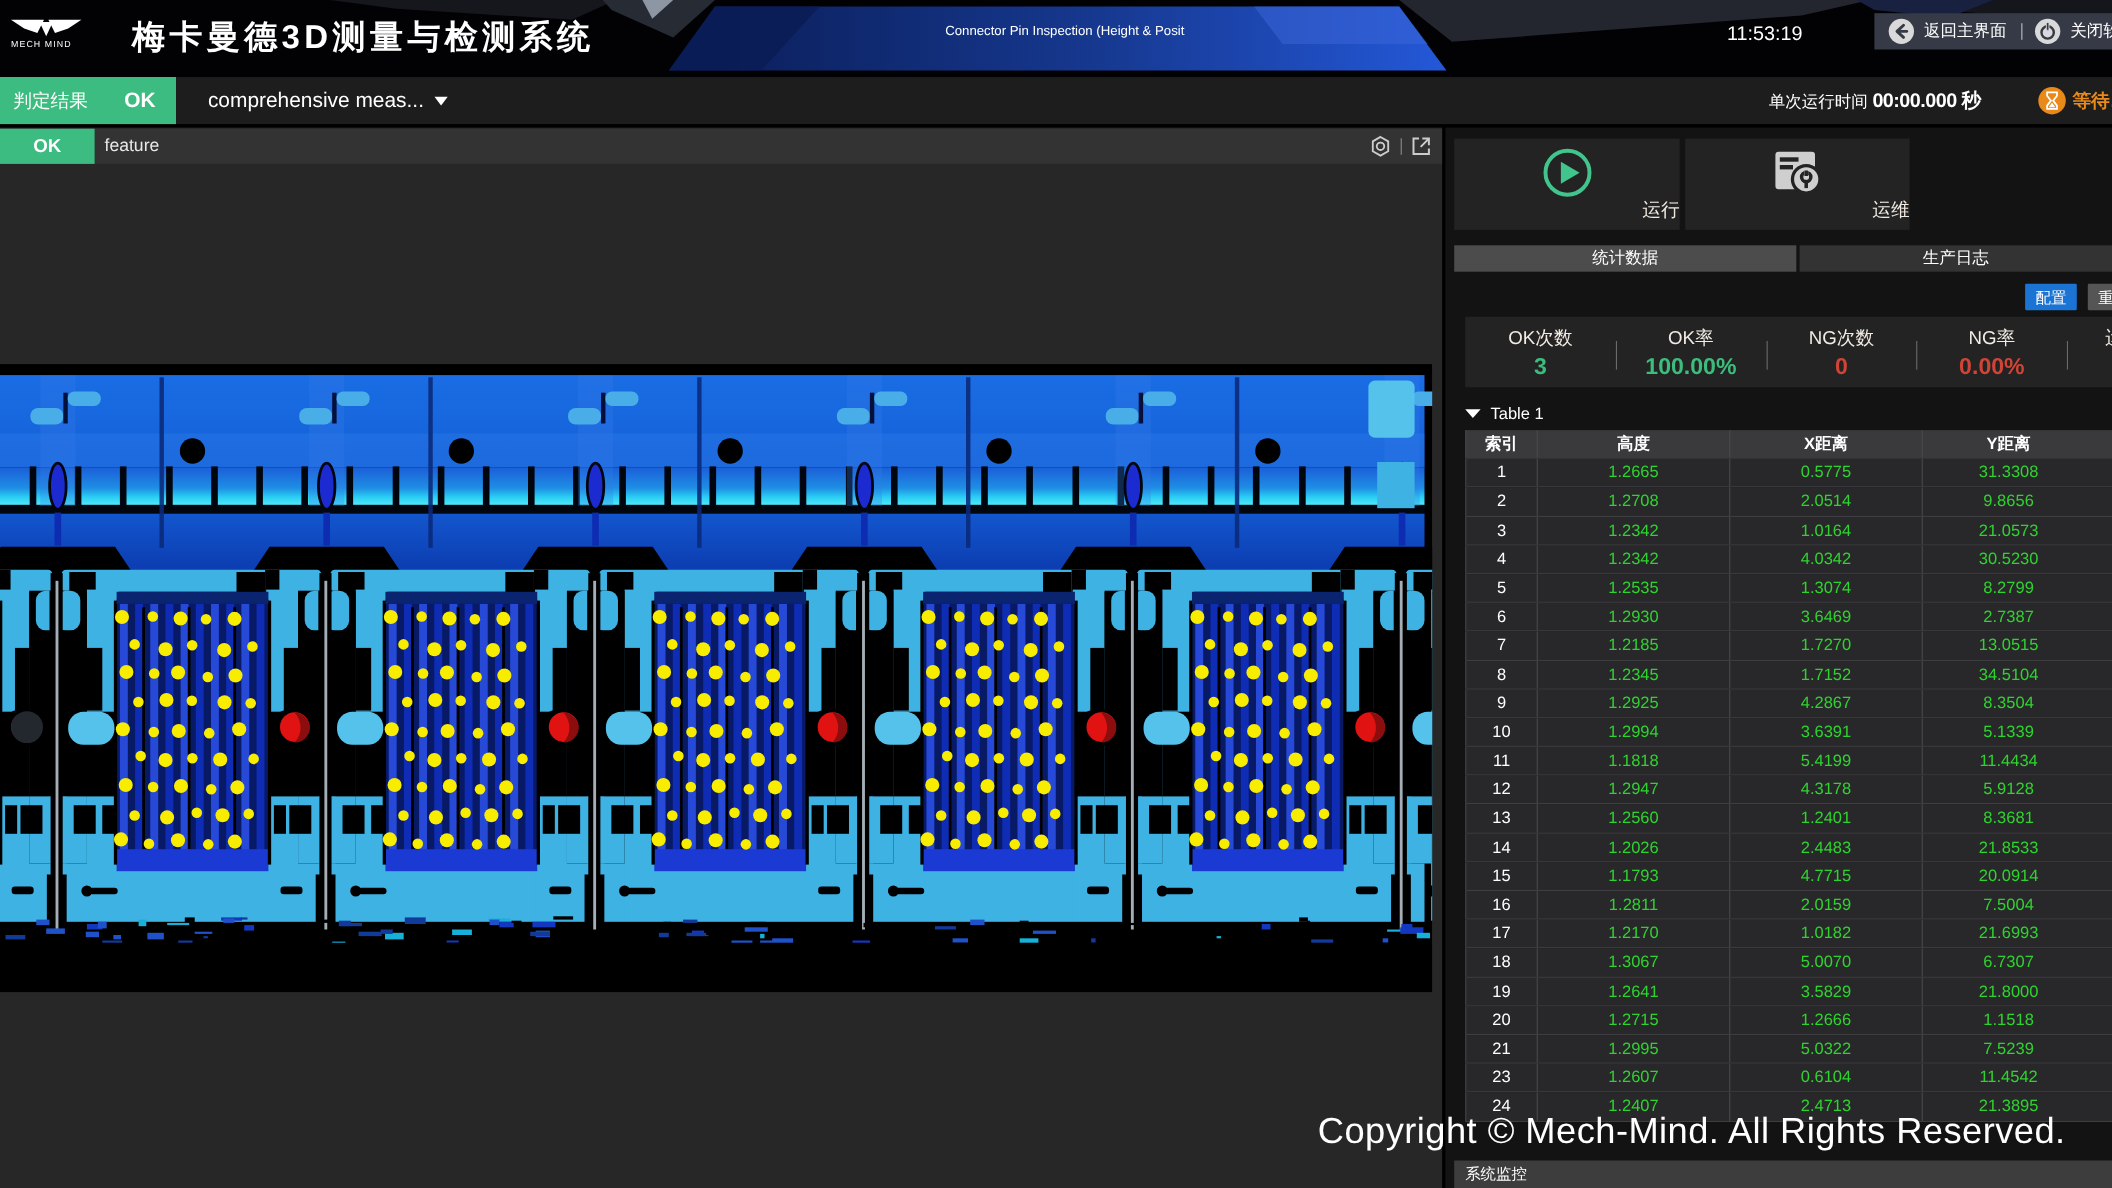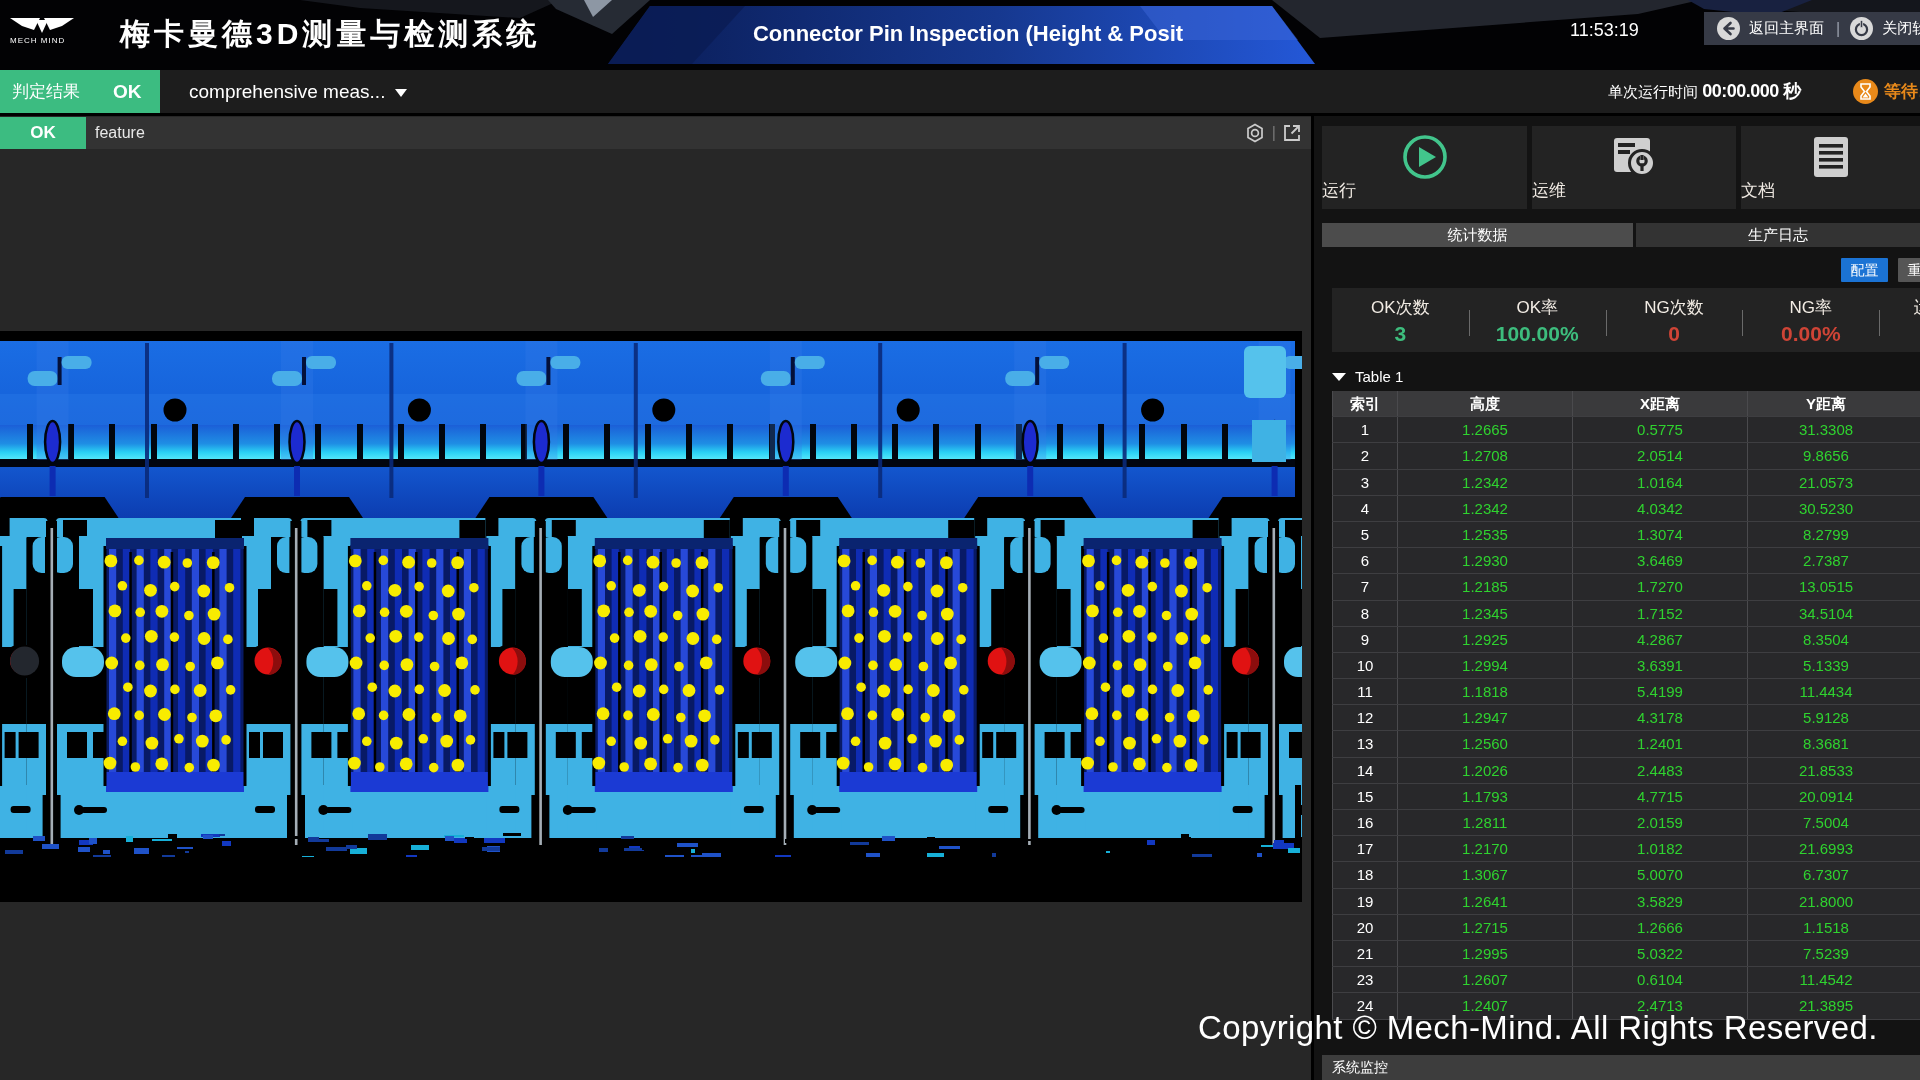--- a/index.html
+++ b/index.html
@@ -12,8 +12,8 @@
 #topbar { position:absolute; left:0; top:0; width:1920px; height:70px; background:#020204; }
 #topbar svg { position:absolute; left:0; top:0; }
 #logo-cn { position:absolute; left:120px; top:14px; font-size:30px; font-weight:bold; color:#fff; letter-spacing:4px;}
-#title { position:absolute; left:968px; top:21px; transform:translateX(-50%); font-size:22px;
-  font-weight:bold; color:#fff; white-space:nowrap; }
+#title { position:absolute; left:968px; top:21px; transform:translateX(-50%); font-size:12px;
+  font-weight:normal; color:#fff; white-space:nowrap; }
 #clock { position:absolute; left:1570px; top:20px; font-size:18px; color:#fff; }
 #winbtns { position:absolute; left:1704px; top:12px; width:260px; height:33px; background:#363a46;
   color:#fff; font-size:15px; display:flex; align-items:center; white-space:nowrap; overflow:hidden; }

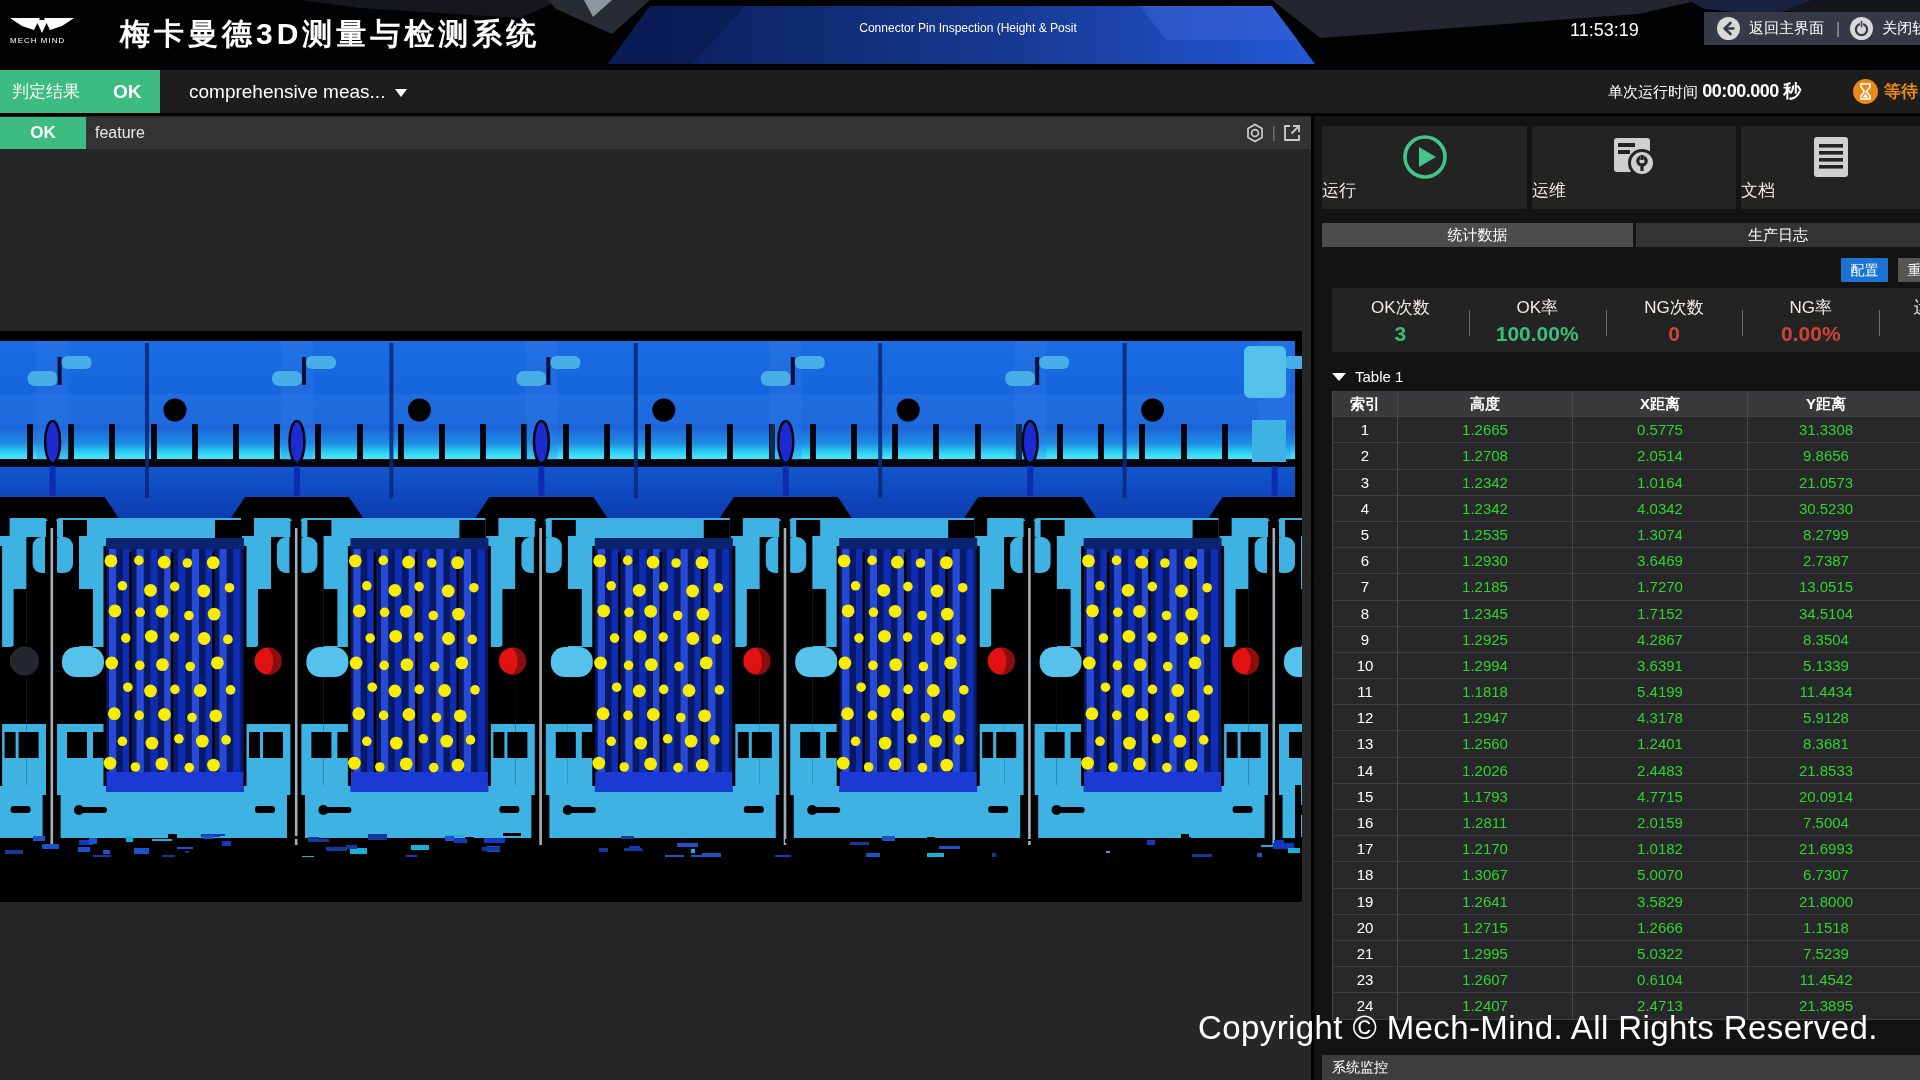--- a/index.html
+++ b/index.html
@@ -47,7 +47,7 @@
 
 #right { position:absolute; left:1314px; top:116px; width:606px; height:964px; background:#131313; }
 .bigbtn { position:absolute; top:10px; height:83px; background:#232323; }
-.bigbtn .lbl { position:absolute; left:0; right:0; bottom:7px; text-align:left; color:#efe9e2; font-size:17px; }
+.bigbtn .lbl { position:absolute; left:0; right:0; bottom:7px; text-align:right; color:#efe9e2; font-size:17px; }
 #bb1 { left:8px; width:205px; }
 #bb2 { left:218px; width:204px; }
 #bb3 { left:427px; width:179px; }

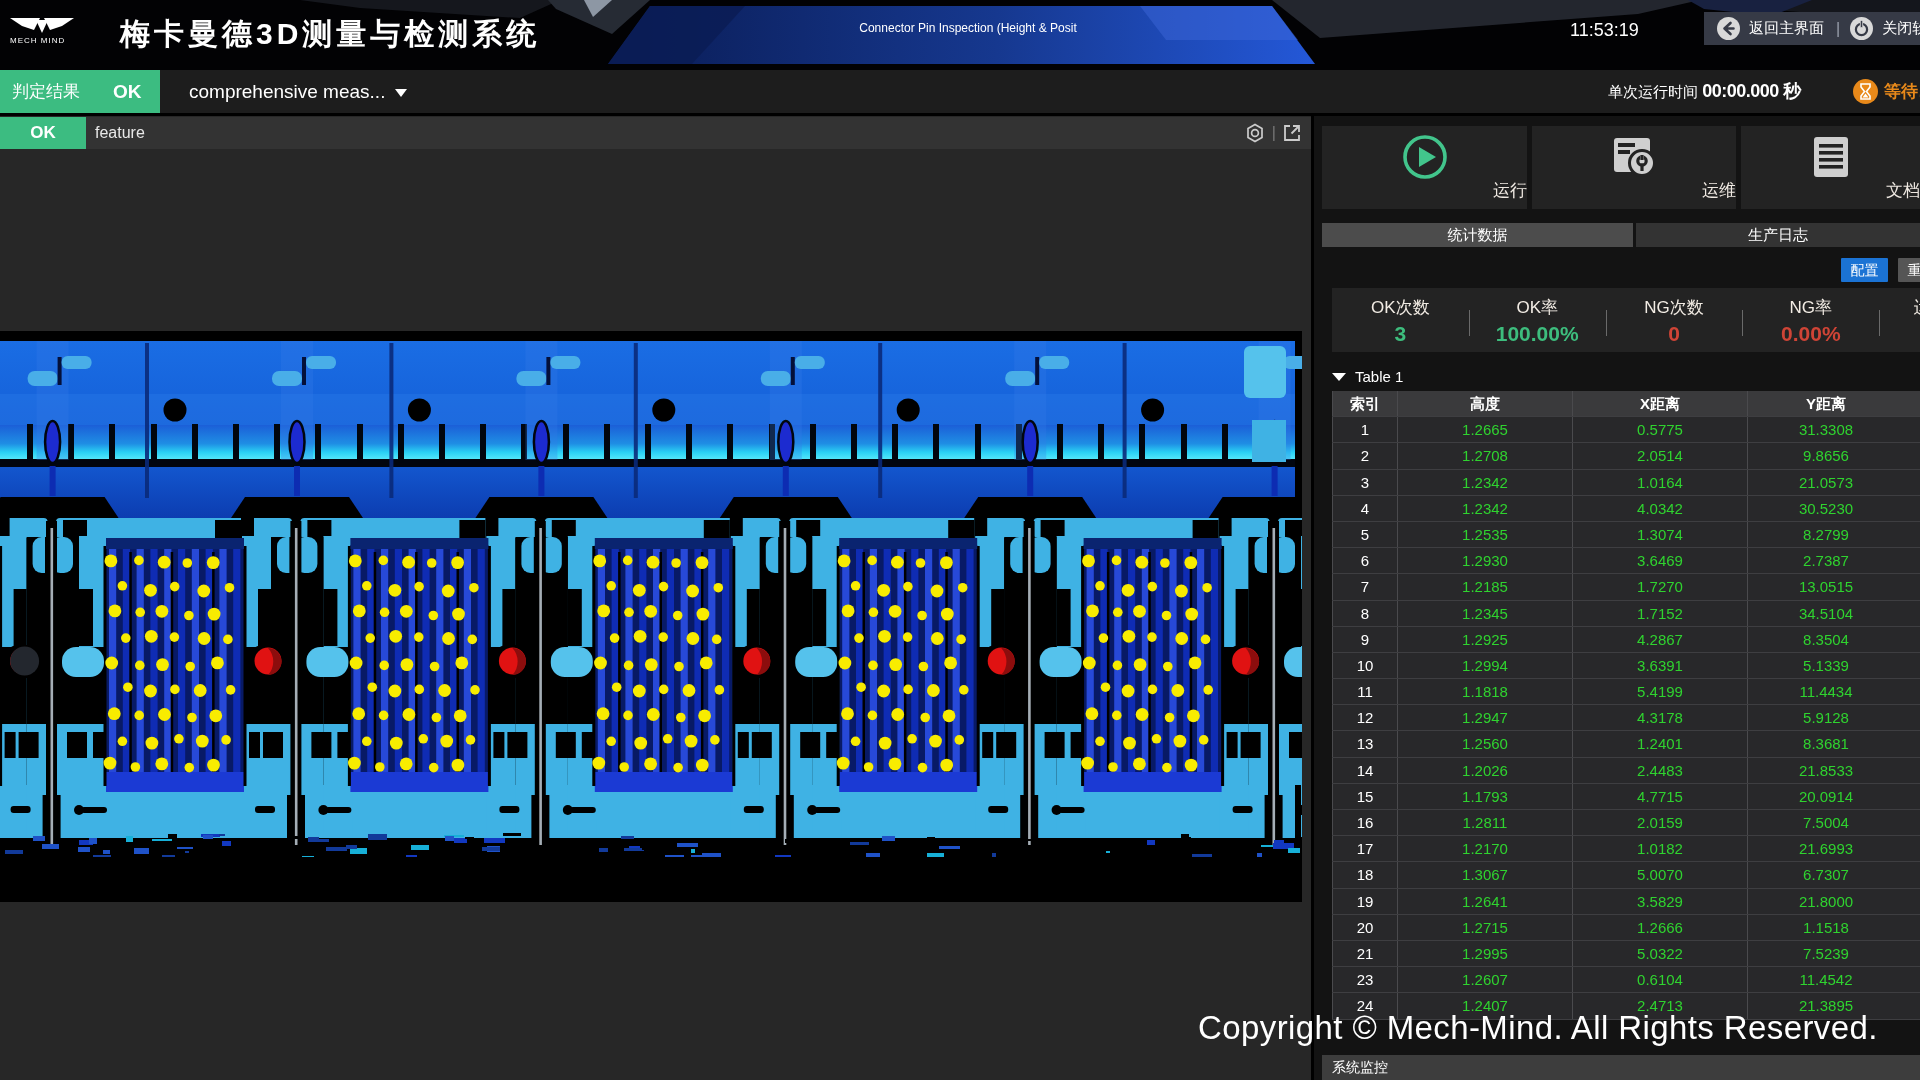--- a/index.html
+++ b/index.html
@@ -458,18 +458,6 @@
       </span>
       <span class="lbl">运维</span>
     </div>
-    <div class="bigbtn" id="bb3">
-      <span class="bicon">
-        <svg width="42" height="46" viewBox="0 0 42 46">
-          <rect x="4" y="3" width="34" height="40" rx="3" fill="#cfcfcf"></rect>
-          <rect x="9" y="10" width="24" height="3.6" fill="#232323"></rect>
-          <rect x="9" y="17" width="24" height="3.6" fill="#232323"></rect>
-          <rect x="9" y="24" width="24" height="3.6" fill="#232323"></rect>
-          <rect x="9" y="31" width="24" height="3.6" fill="#232323"></rect>
-        </svg>
-      </span>
-      <span class="lbl">文档</span>
-    </div>
     <div class="rtab" id="rt1">统计数据</div>
     <div class="rtab" id="rt2">生产日志</div>
     <div class="sbtn" id="cfg">配置</div>

